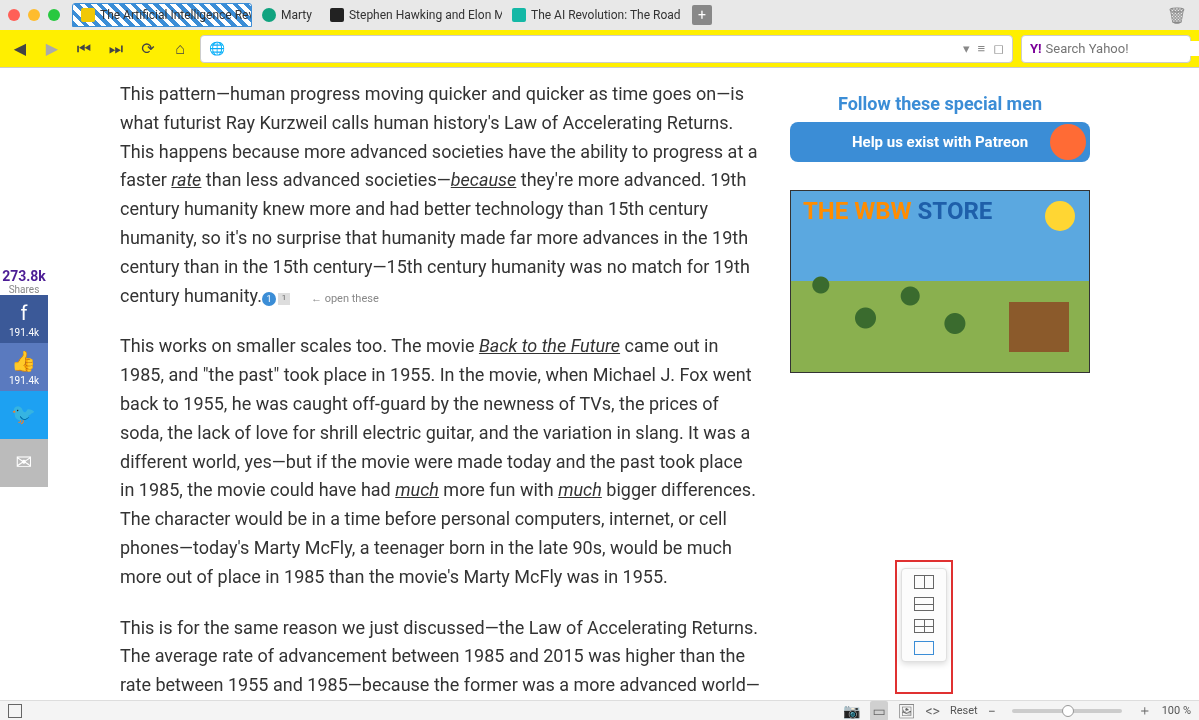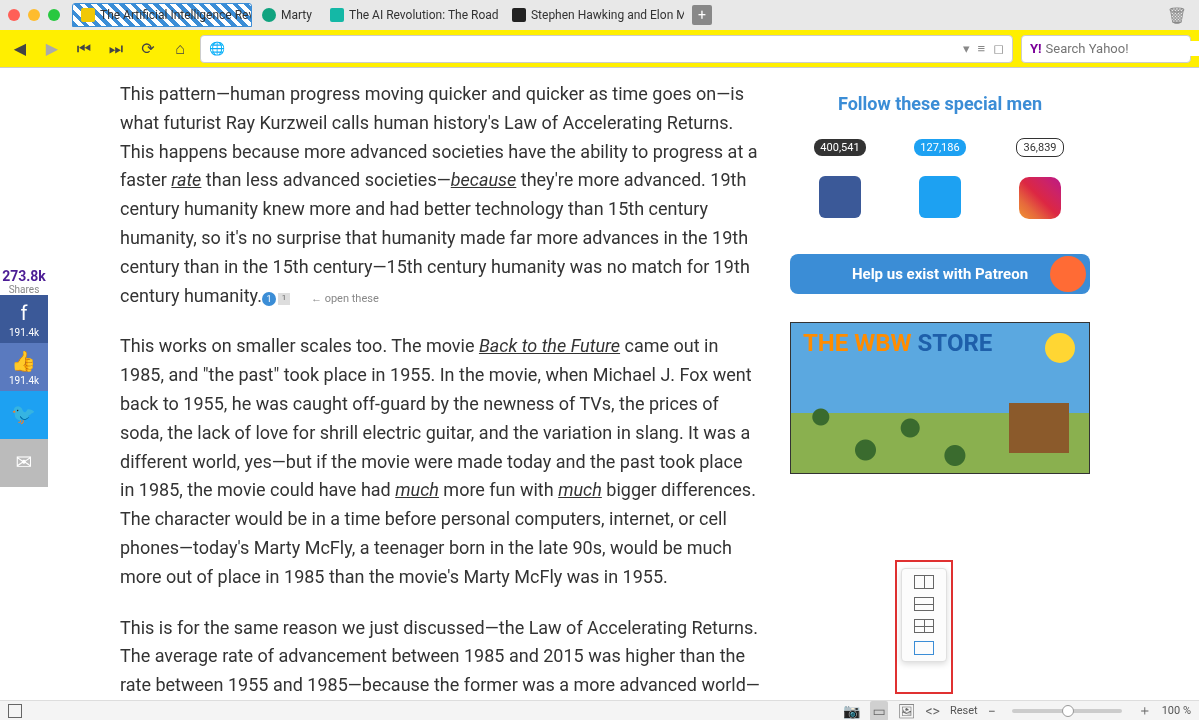--- a/index.html
+++ b/index.html
@@ -105,13 +105,13 @@
       <span class="favicon"></span>
       <span>Marty</span>
     </div>
+  <div class="tab t4">
+      <span class="favicon"></span>
+      <span>Stephen Hawking and Elon M</span>
+    </div>
   <div class="tab t3">
       <span class="favicon"></span>
       <span>The AI Revolution: The Road</span>
-    </div>
-  <div class="tab t4">
-      <span class="favicon"></span>
-      <span>Stephen Hawking and Elon M</span>
     </div>
   <div class="newtab">+</div>
   <div class="trash">🗑</div>

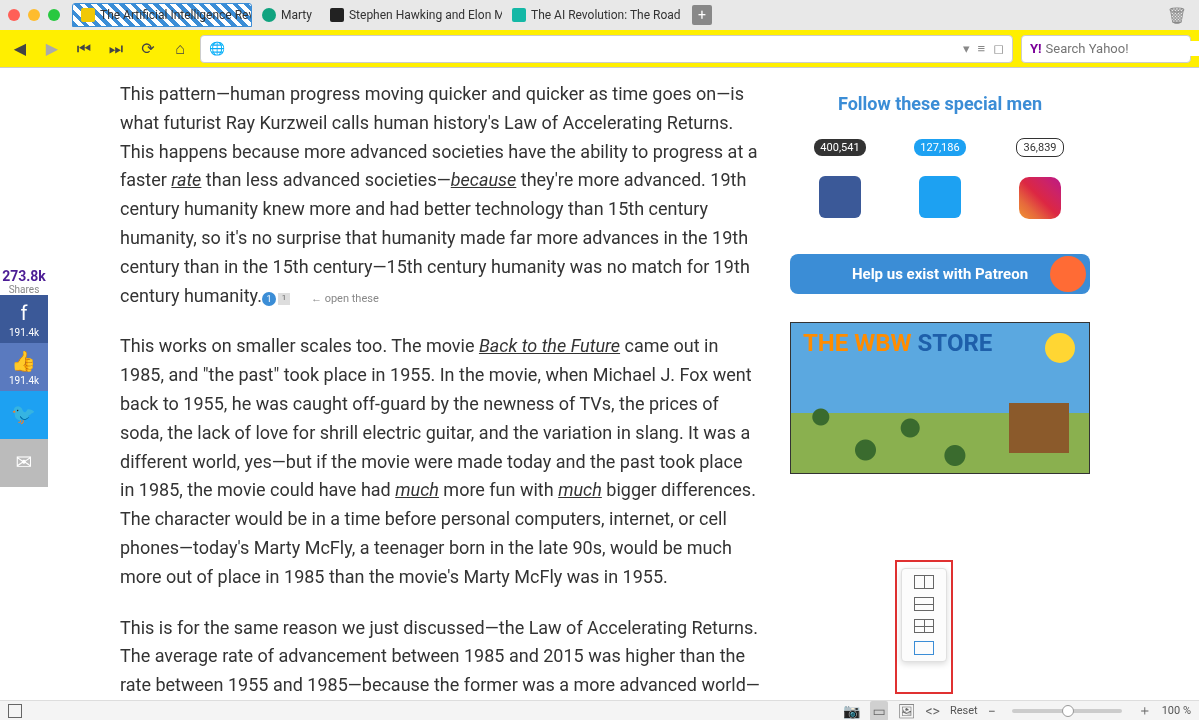--- a/index.html
+++ b/index.html
@@ -51,7 +51,7 @@
 
 
 .rsidebar { position:absolute; left:790px; top:25px; width:300px; }
-.follow-title { color:#3b8dd6; font-weight:bold; font-size:18px; text-align:center; margin-bottom:22px; }
+.follow-title { color:#3b8dd6; font-weight:bold; font-size:18px; text-align:center; margin-bottom:6px; }
 .social-row { display:flex; justify-content:space-around; height:110px; position:relative; }
 .social-item { width:80px; position:relative; text-align:center; }
 .bubble { background:#333; color:#fff; font-size:11px; padding:2px 6px; border-radius:8px; display:inline-block; position:relative; }

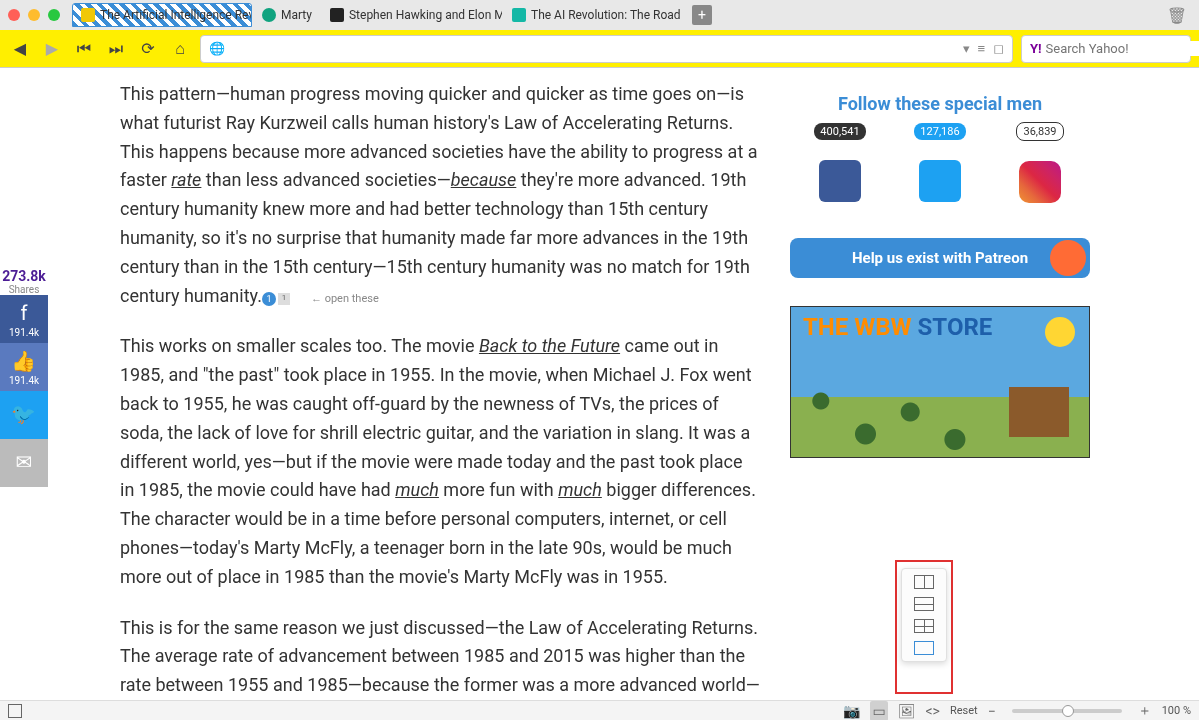--- a/index.html
+++ b/index.html
@@ -172,20 +172,6 @@
 
   <div class="rsidebar">
     <div class="follow-title">Follow these special men</div>
-    <div class="social-row">
-      <div class="social-item">
-        <span class="bubble">400,541</span>
-        <div class="social-icon si-fb"></div>
-      </div>
-      <div class="social-item">
-        <span class="bubble tw">127,186</span>
-        <div class="social-icon si-tw"></div>
-      </div>
-      <div class="social-item">
-        <span class="bubble ig">36,839</span>
-        <div class="social-icon si-ig"></div>
-      </div>
-    </div>
     <div class="patreon">
       <span>Help us exist with Patreon</span>
       <span class="p-icon"></span>

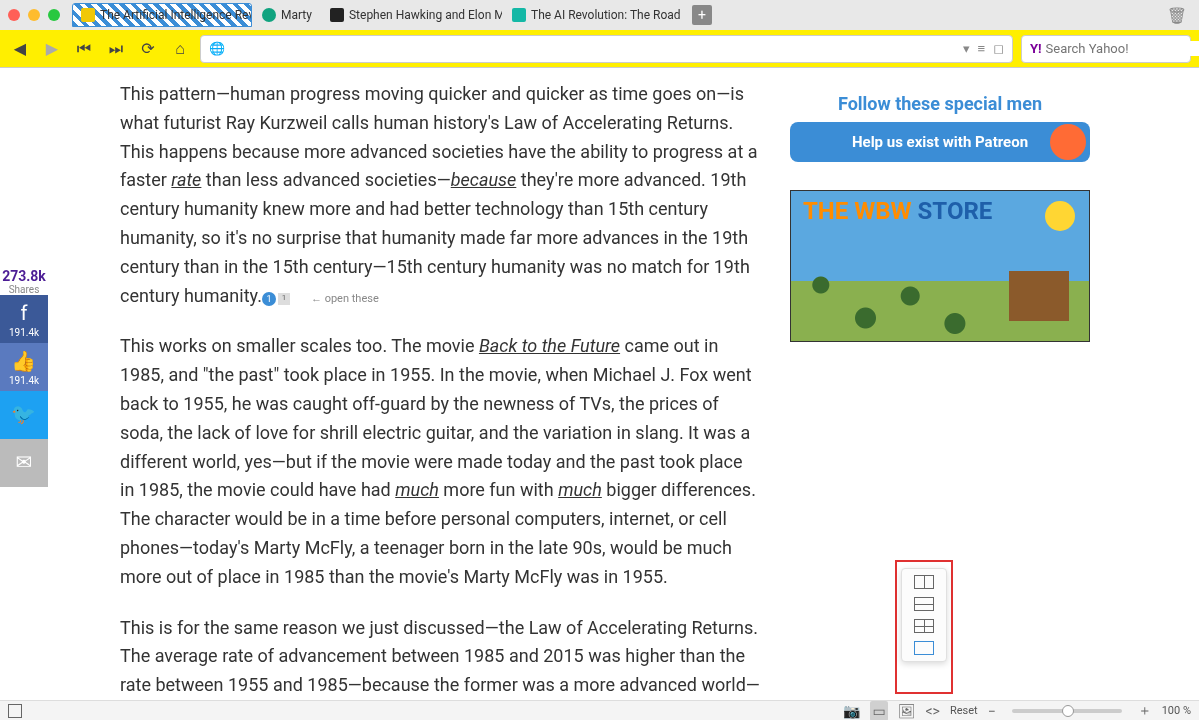--- a/index.html
+++ b/index.html
@@ -61,7 +61,7 @@
 .patreon { margin-top:8px; height:40px; background:#3b8dd6; border-radius:8px; color:#fff; display:flex; align-items:center; justify-content:center; font-size:15px; font-weight:bold; position:relative; cursor:pointer; }
 .patreon .p-icon{width:36px;height:36px;background:#ff6b35;border-radius:50%;position:absolute;right:4px;}
 
-.store-ad { margin-top:28px; width:300px; height:152px; background:#8ab04f; border:1px solid #333; position:relative; overflow:hidden; cursor:pointer; }
+.store-ad { margin-top:28px; width:300px; height:183px; background:#8ab04f; border:1px solid #333; position:relative; overflow:hidden; cursor:pointer; }
 .store-ad .sky{position:absolute;top:0;left:0;right:0;height:90px;background:#5ba8e0;}
 .store-ad .title{position:absolute;top:6px;left:12px;font-size:24px;font-weight:bold;}
 .store-ad .t1{color:#ff8c00;} .store-ad .t2{color:#1e5faa;}

